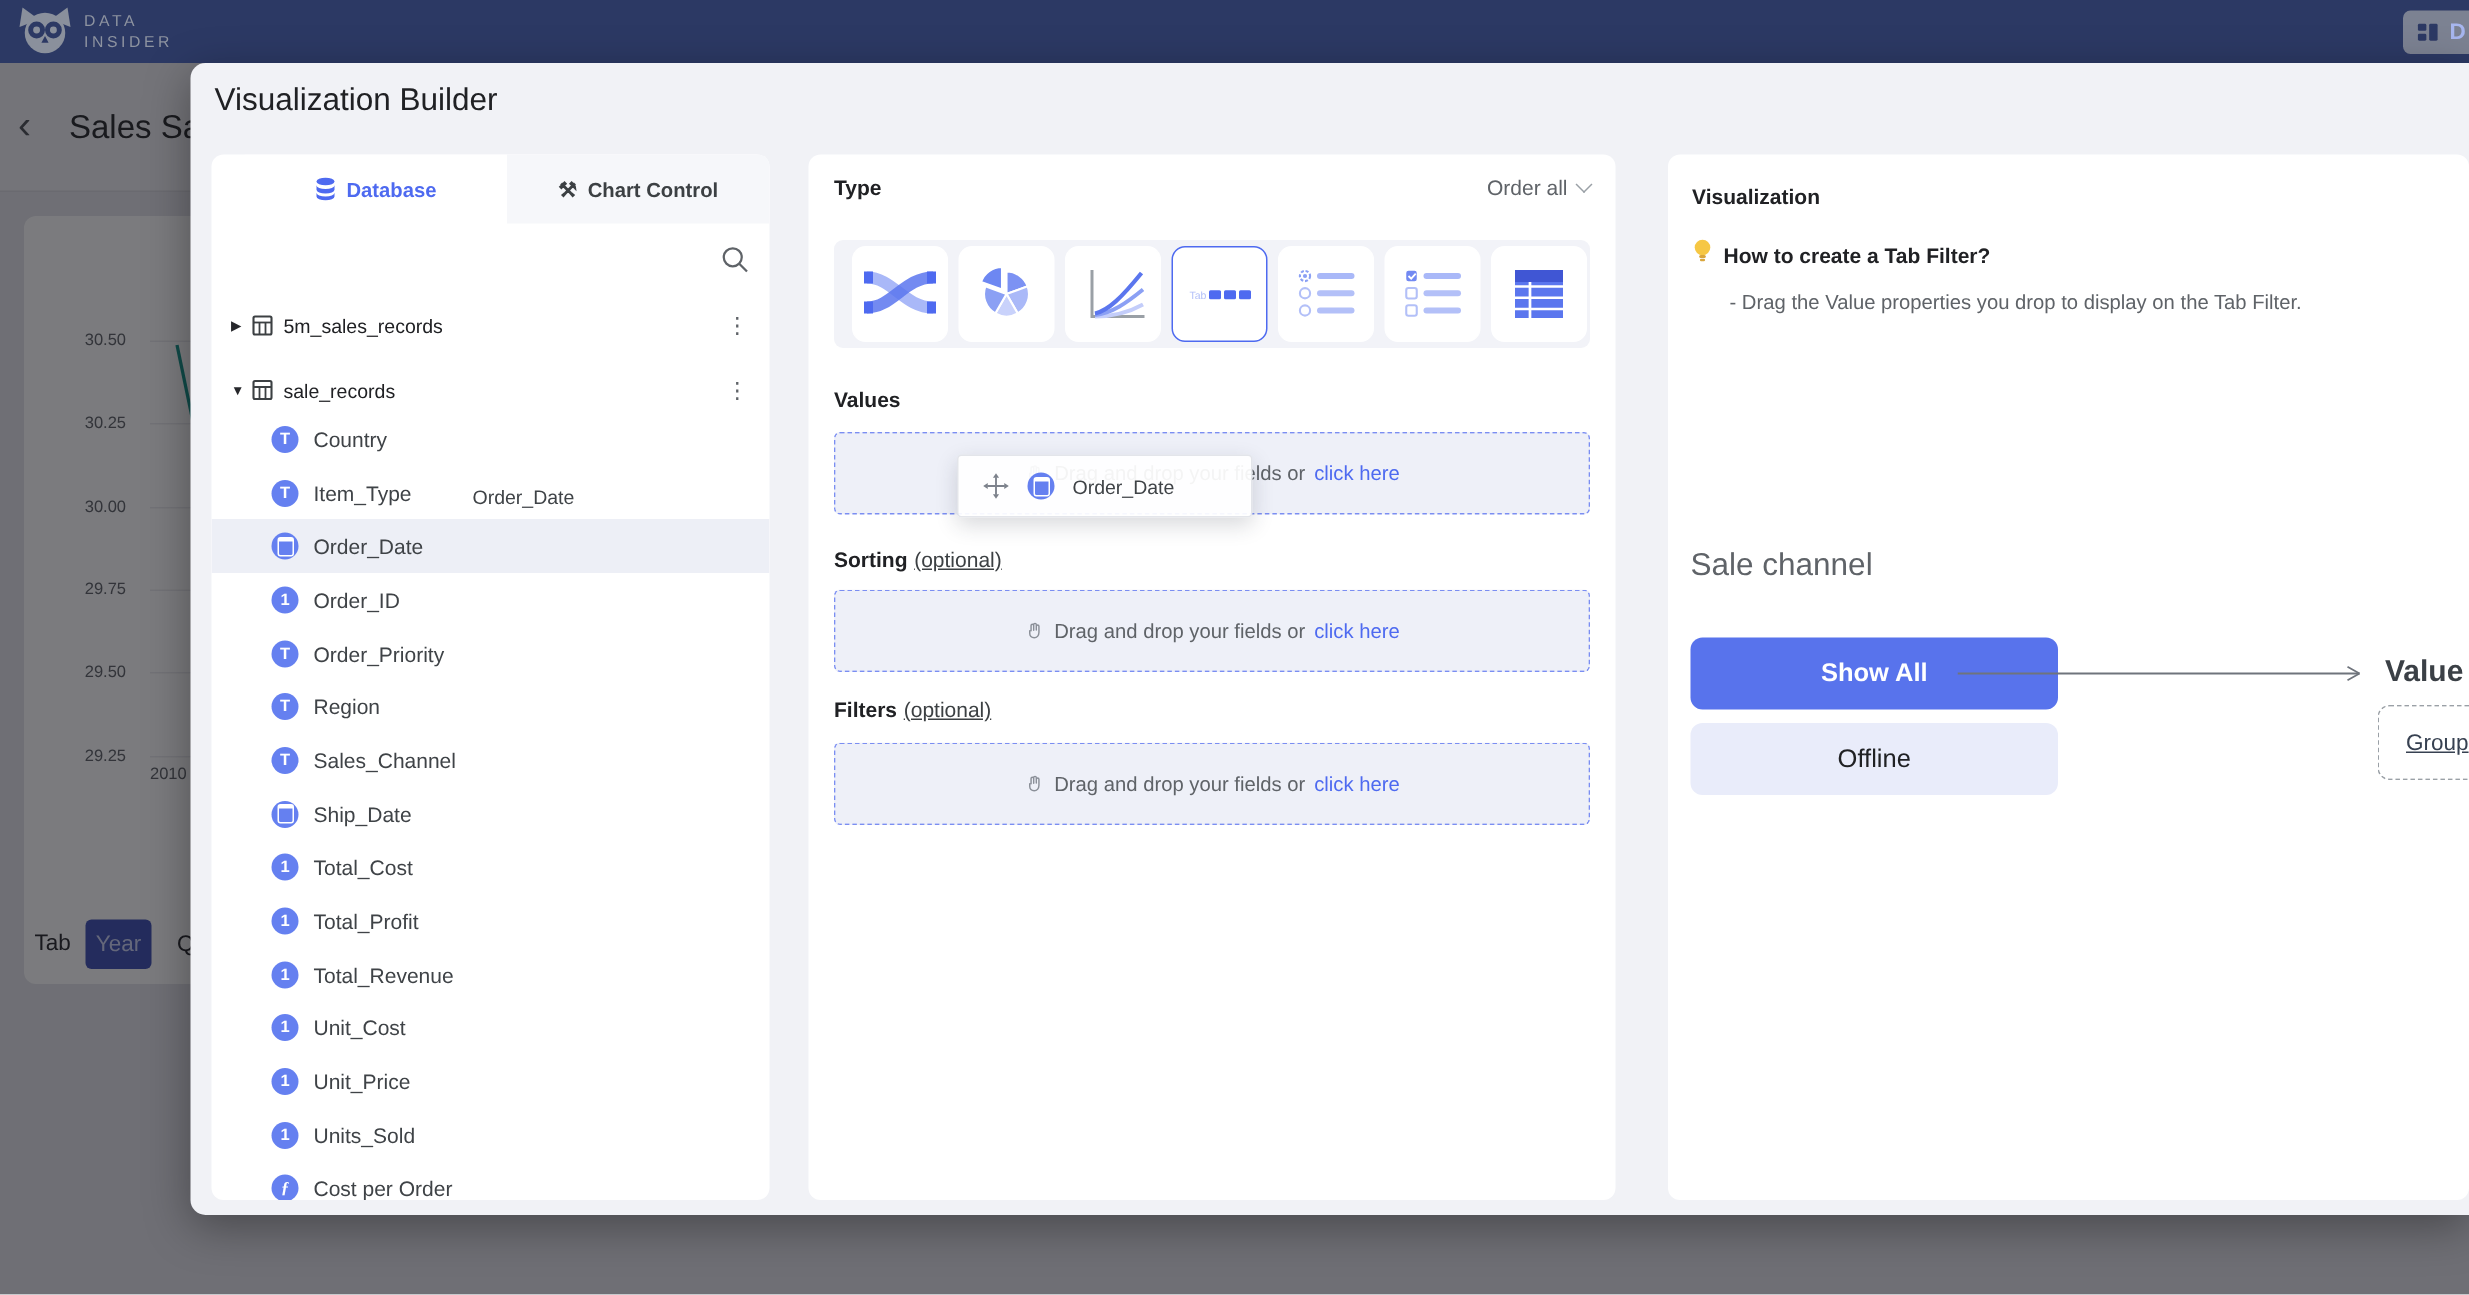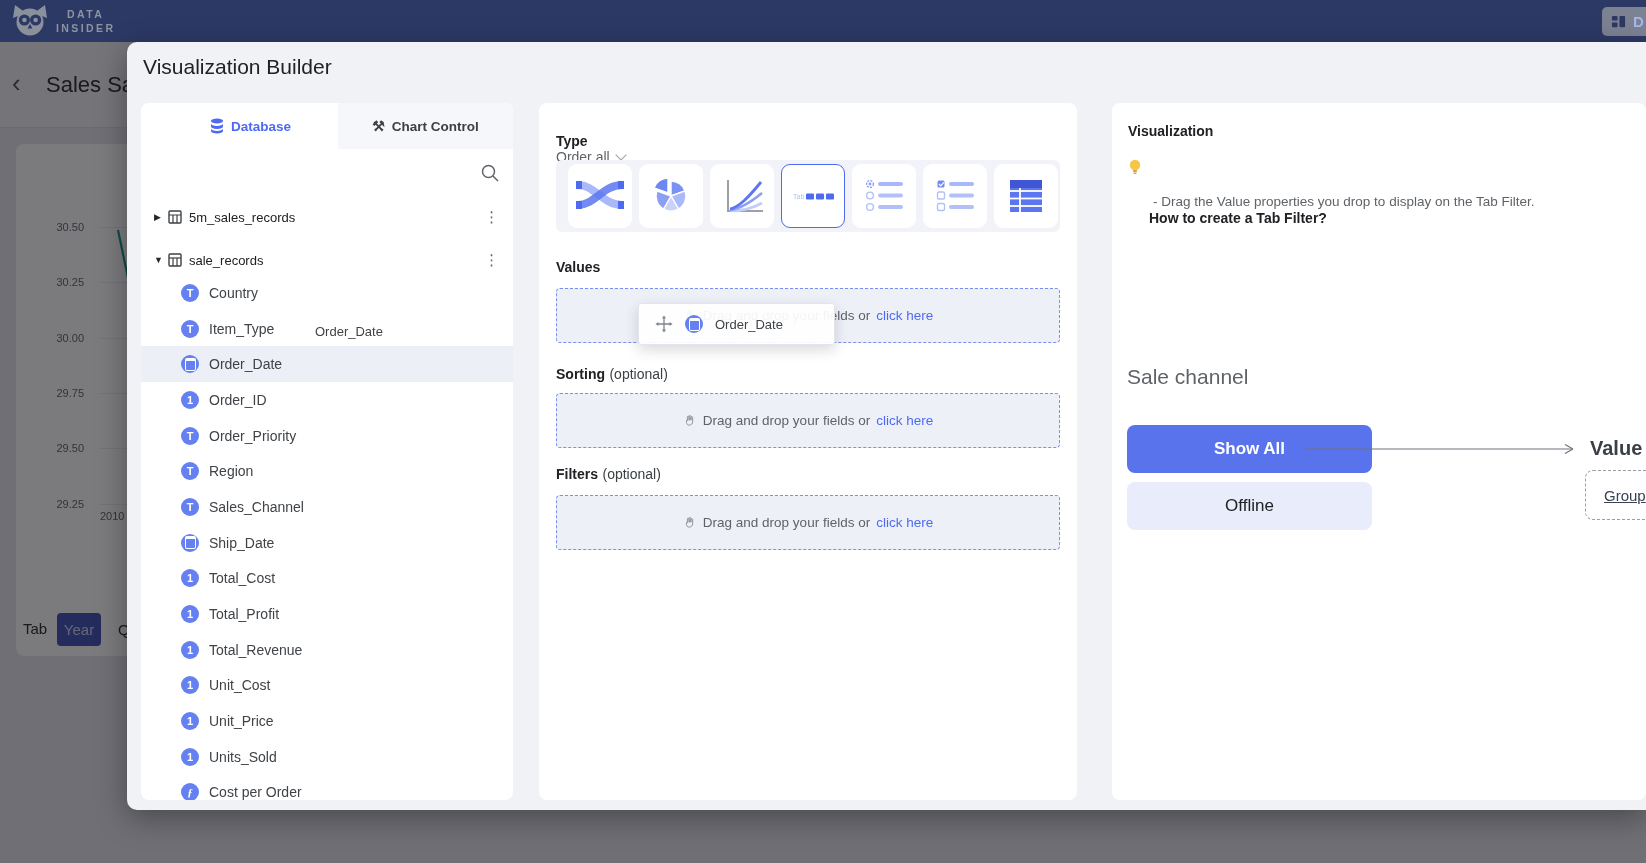--- a/index.html
+++ b/index.html
@@ -10,8 +10,8 @@
 
   
   #topbar { position:absolute; left:0; top:0; width:1646px; height:42px; background:#2c3964; z-index:20; }
-  .brand-text { position:absolute; left:56px; top:7px; color:#8d93a0; font-size:10.5px; font-weight:bold;
-    letter-spacing:2.4px; line-height:14px;text-align:center; }
+  .brand-text { position:absolute; left:56px; top:7px; color:#8d93a0; font-size:10.5px; font-weight:normal;
+    letter-spacing:2.4px; line-height:14px; }
   #tb-right-btn { position:absolute; left:1602px; top:7px; width:80px; height:29px; background:#7c8292;
     border-radius:5px; overflow:hidden; display:flex; align-items:center; padding-left:9px; gap:7px; }
   #tb-right-btn .lbl { color:#a7b6ee; font-size:15px; font-weight:bold; }

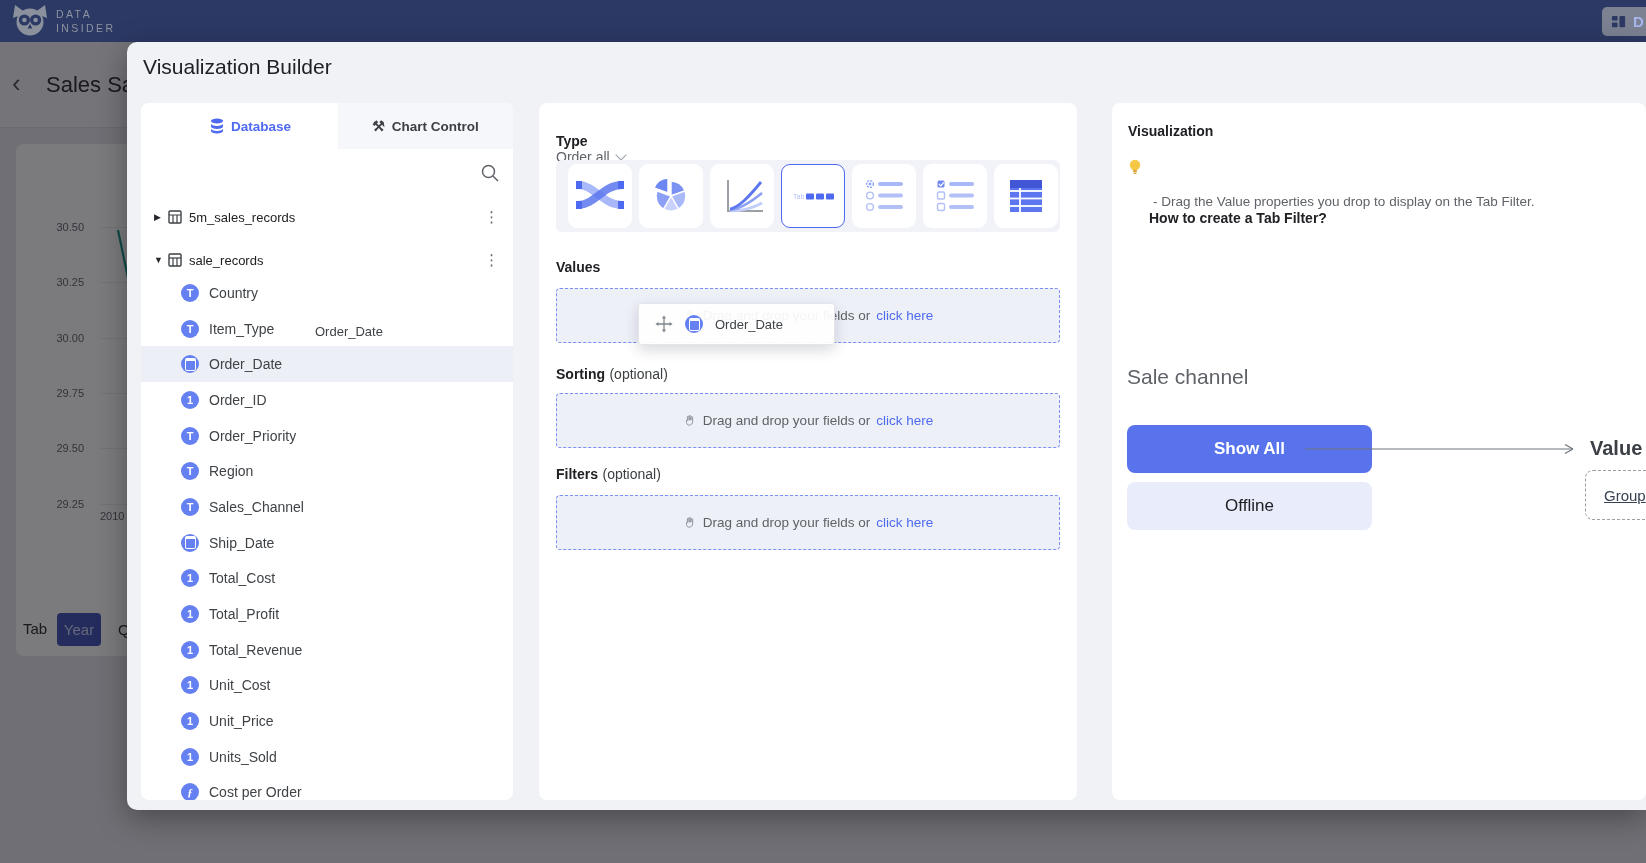--- a/index.html
+++ b/index.html
@@ -75,7 +75,7 @@
   
   .sec-label { font-size:14px; font-weight:bold; color:#202124; }
   .sec-opt { font-weight:normal; color:#3c4043; }
-  #type-row { position:absolute; left:17px; top:30px; width:504px; display:flex; justify-content:space-between;flex-direction:column; }
+  #type-row { position:absolute; left:17px; top:14px; width:504px; display:flex; justify-content:space-between; }
   #view-all { display:flex; align-items:center; gap:7px; font-size:14px; color:#5f6368; font-weight:normal; cursor:pointer; }
   #tiles-strip { position:absolute; left:17px; top:57px; width:504px; height:72px; background:#f2f3f8; border-radius:6px; }
   .tile { position:absolute; top:4px; width:64px; height:64px; background:#fff; border-radius:9px;

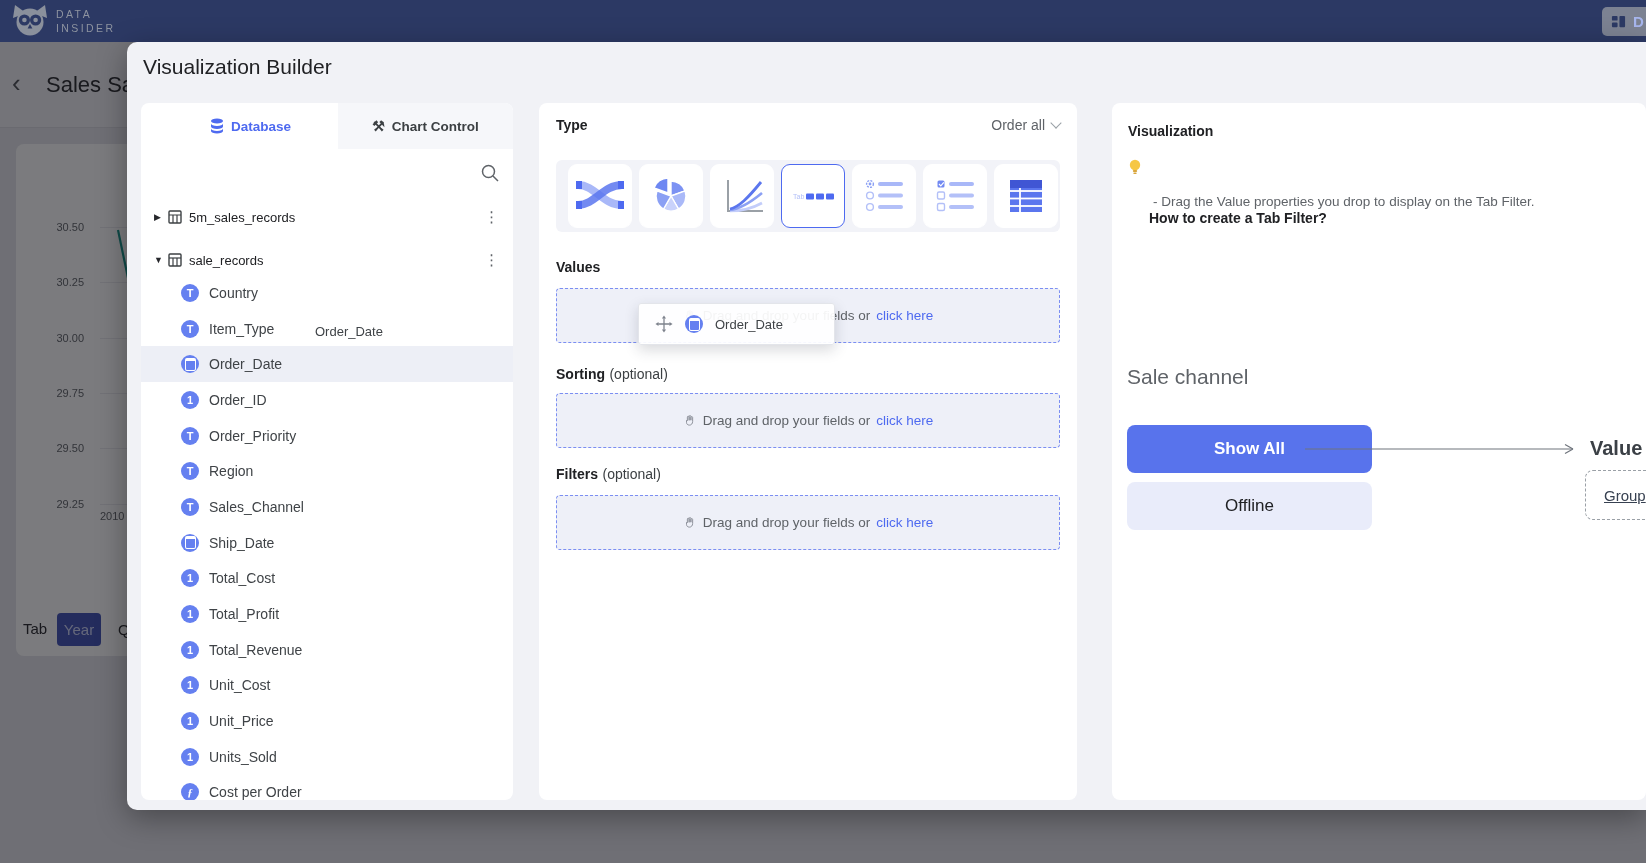--- a/index.html
+++ b/index.html
@@ -94,7 +94,7 @@
   
   #viz-header { position:absolute; left:16px; top:20px; font-size:14px; font-weight:bold; color:#202124; }
   #tip-icon { position:absolute; left:15px; top:55px; }
-  #tip-title { position:absolute; left:37px; top:59px; font-size:14px; font-weight:bold; color:#202124;margin-top:48px; }
+  #tip-title { position:absolute; left:37px; top:59px; font-size:14px; font-weight:bold; color:#202124; }
   #tip-body { position:absolute; left:41px; top:91px; font-size:13.5px; color:#5f6368; }
   #widget-title { position:absolute; left:15px; top:262px; font-size:21px; font-weight:500; color:#5f6368; }
   .fbtn { position:absolute; left:15px; width:245px; height:48px; border-radius:8px; background:#e9ecfa;

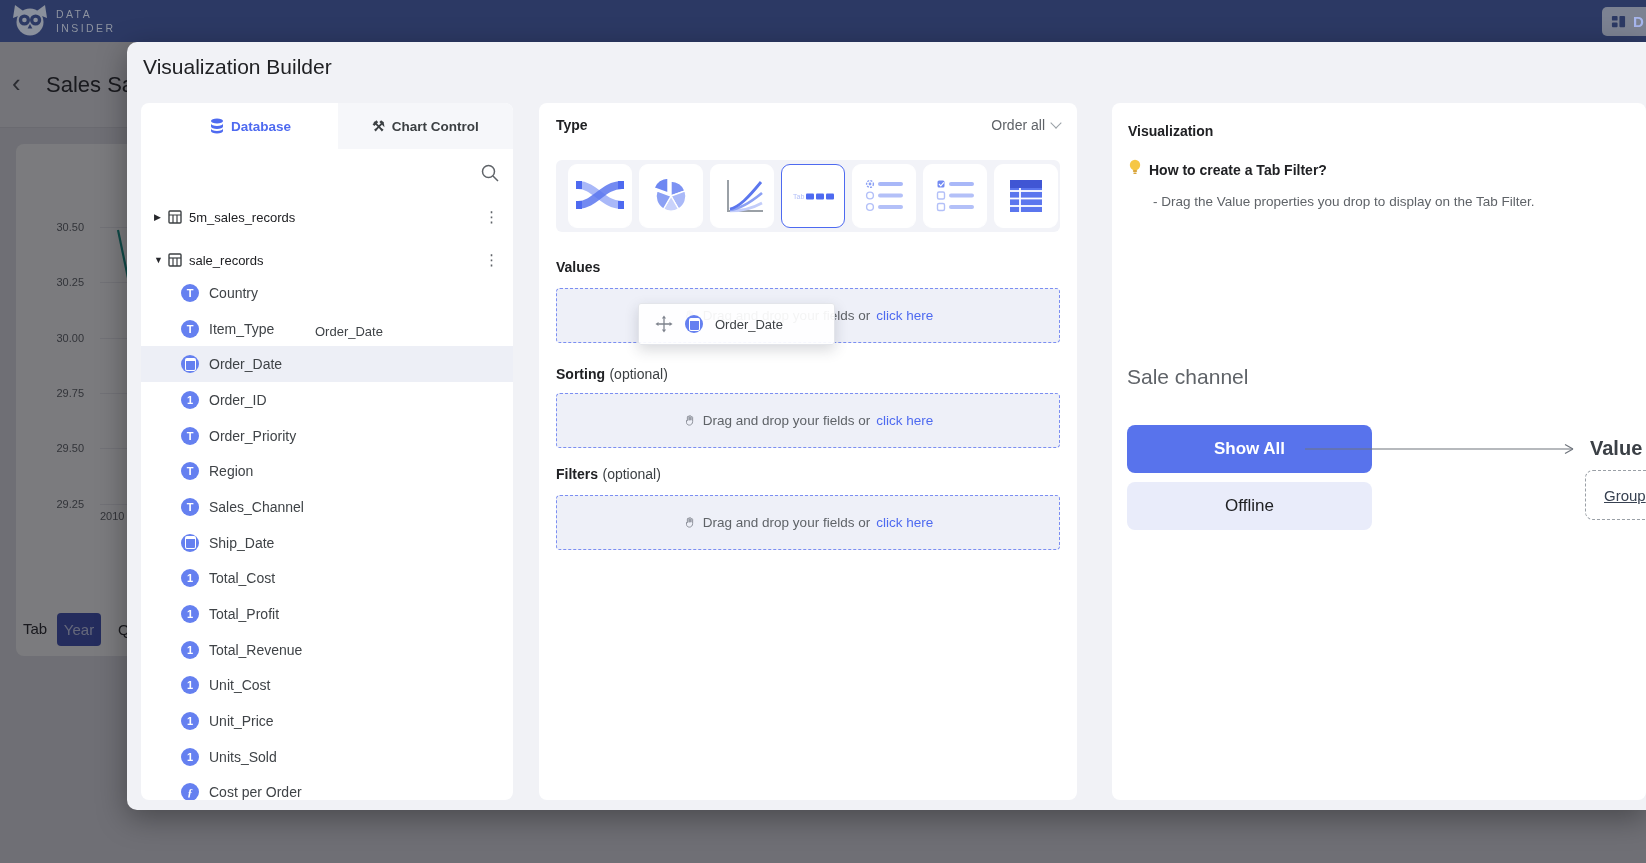--- a/index.html
+++ b/index.html
@@ -74,7 +74,7 @@
 
   
   .sec-label { font-size:14px; font-weight:bold; color:#202124; }
-  .sec-opt { font-weight:normal; color:#3c4043; }
+  .sec-opt { font-weight:normal; color:#3c4043;text-decoration:underline; }
   #type-row { position:absolute; left:17px; top:14px; width:504px; display:flex; justify-content:space-between; }
   #view-all { display:flex; align-items:center; gap:7px; font-size:14px; color:#5f6368; font-weight:normal; cursor:pointer; }
   #tiles-strip { position:absolute; left:17px; top:57px; width:504px; height:72px; background:#f2f3f8; border-radius:6px; }

